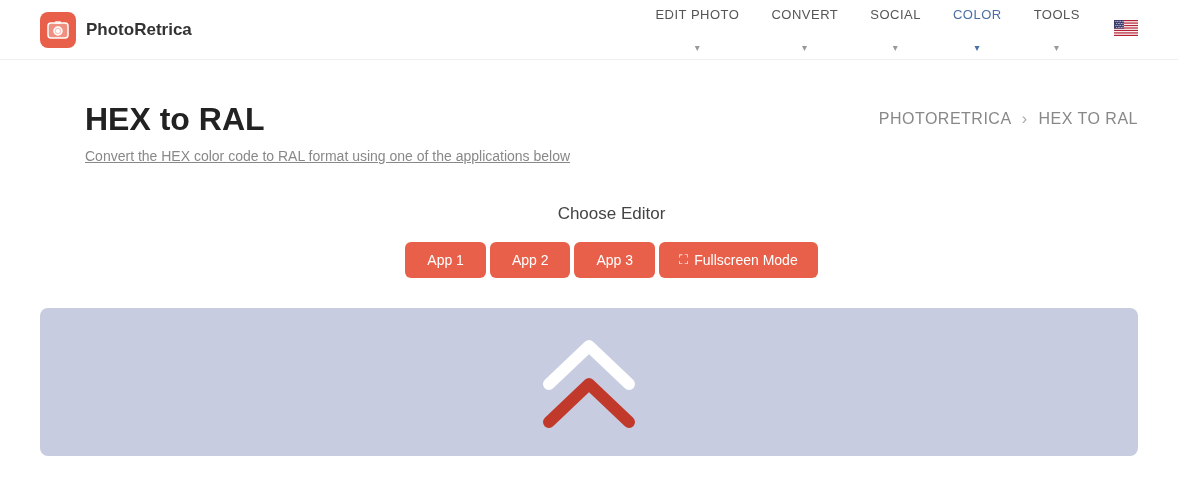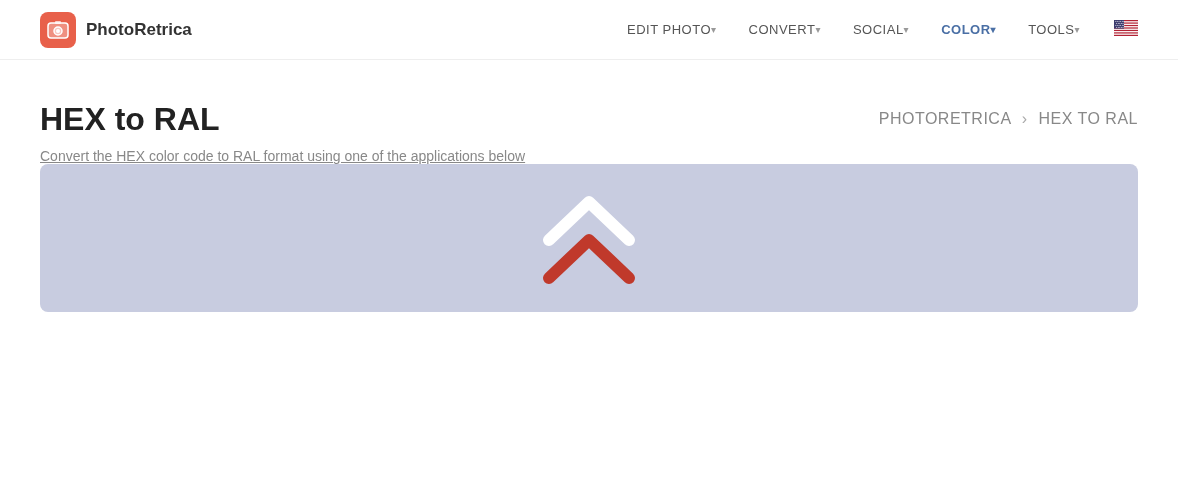--- a/index.html
+++ b/index.html
@@ -47,7 +47,7 @@
     .nav-item {
       display: flex;
       align-items: center;
-      gap: 0;
+      gap: 20px;
       padding: 8px 14px;
       font-size: 13px;
       font-weight: 500;
@@ -57,6 +57,7 @@
       text-transform: uppercase;
       border-radius: 4px;
       text-decoration: none;
+      flex-direction: column;
     }
     .nav-item.active { color: #4a6fa5; font-weight: 700; }
     .nav-chevron {

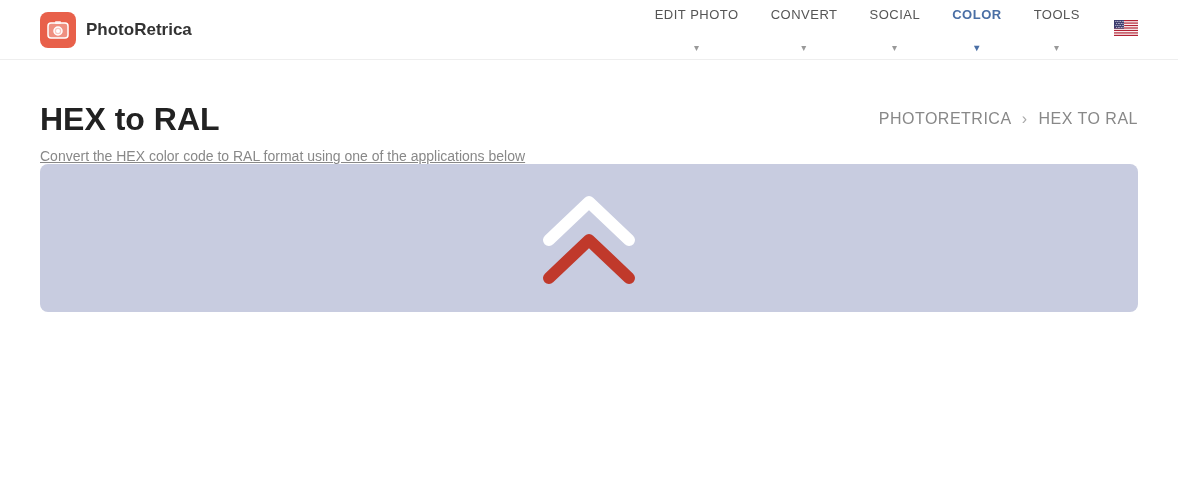--- a/index.html
+++ b/index.html
@@ -59,7 +59,7 @@
       text-decoration: none;
       flex-direction: column;
     }
-    .nav-item.active { color: #4a6fa5; font-weight: 700; }
+    .nav-item.active { color: #4a6fa5; font-weight: 400; }
     .nav-chevron {
       font-size: 10px;
       color: #999;

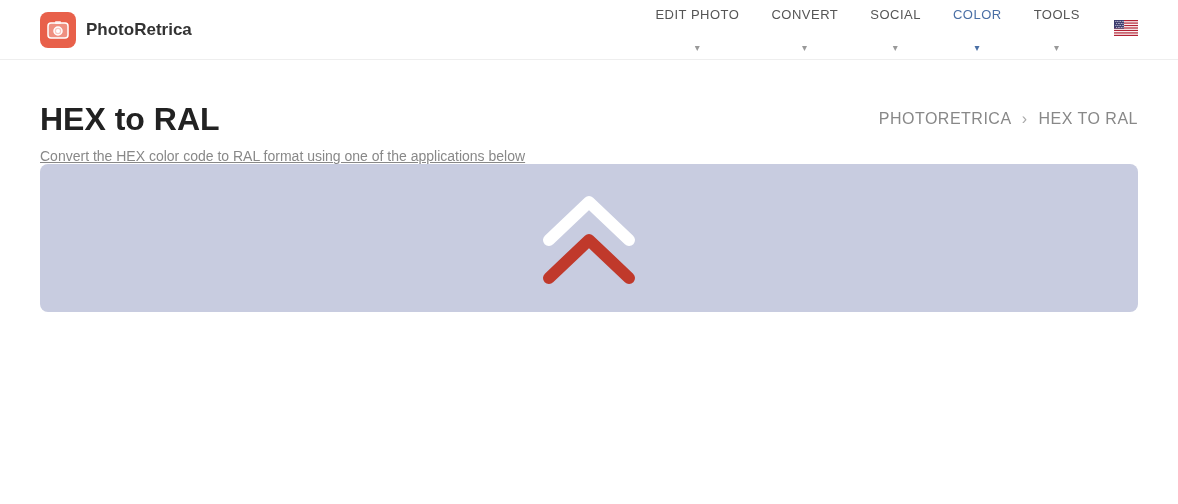--- a/index.html
+++ b/index.html
@@ -74,6 +74,7 @@
     .main {
       padding: 40px 40px 0 40px;
       max-width: 1178px;
+      margin-left: 45px;
     }
 
     .page-header {

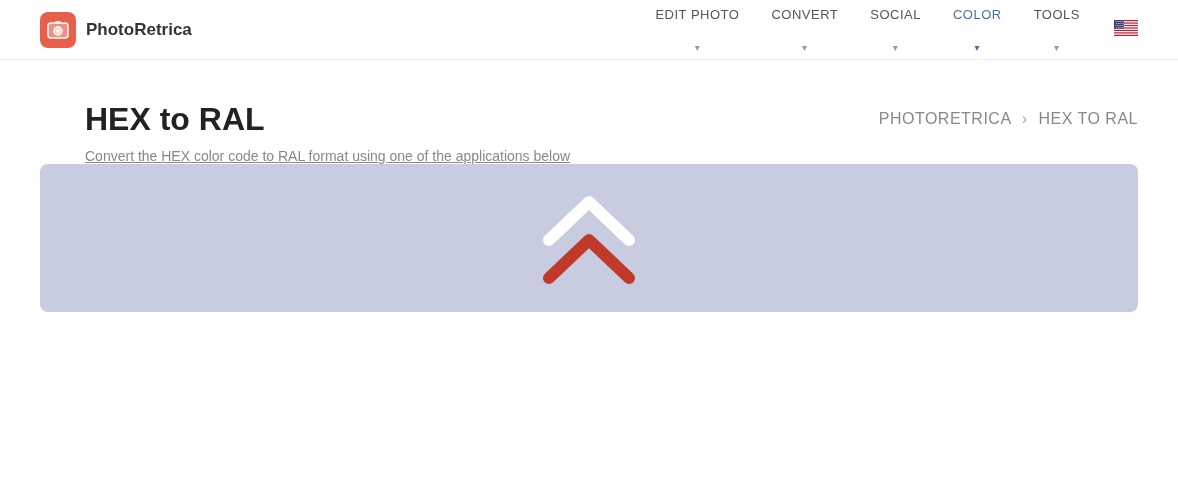--- a/index.html
+++ b/index.html
@@ -240,6 +240,18 @@
   </div>
   <p class="page-description">Convert the HEX color code to RAL format using one of the applications below</p>
 
+  <div class="editor-section">
+    <div class="editor-title">Choose Editor</div>
+    <div class="editor-buttons">
+      <button class="editor-btn">App 1</button>
+      <button class="editor-btn">App 2</button>
+      <button class="editor-btn">App 3</button>
+      <button class="editor-btn fullscreen">
+        <span style="font-size:13px;">⛶</span>
+        <span>Fullscreen Mode</span>
+      </button>
+    </div>
+  </div>
 </div>
 
 <div class="loading-area" style="margin: 0 40px; border-radius: 8px;">

